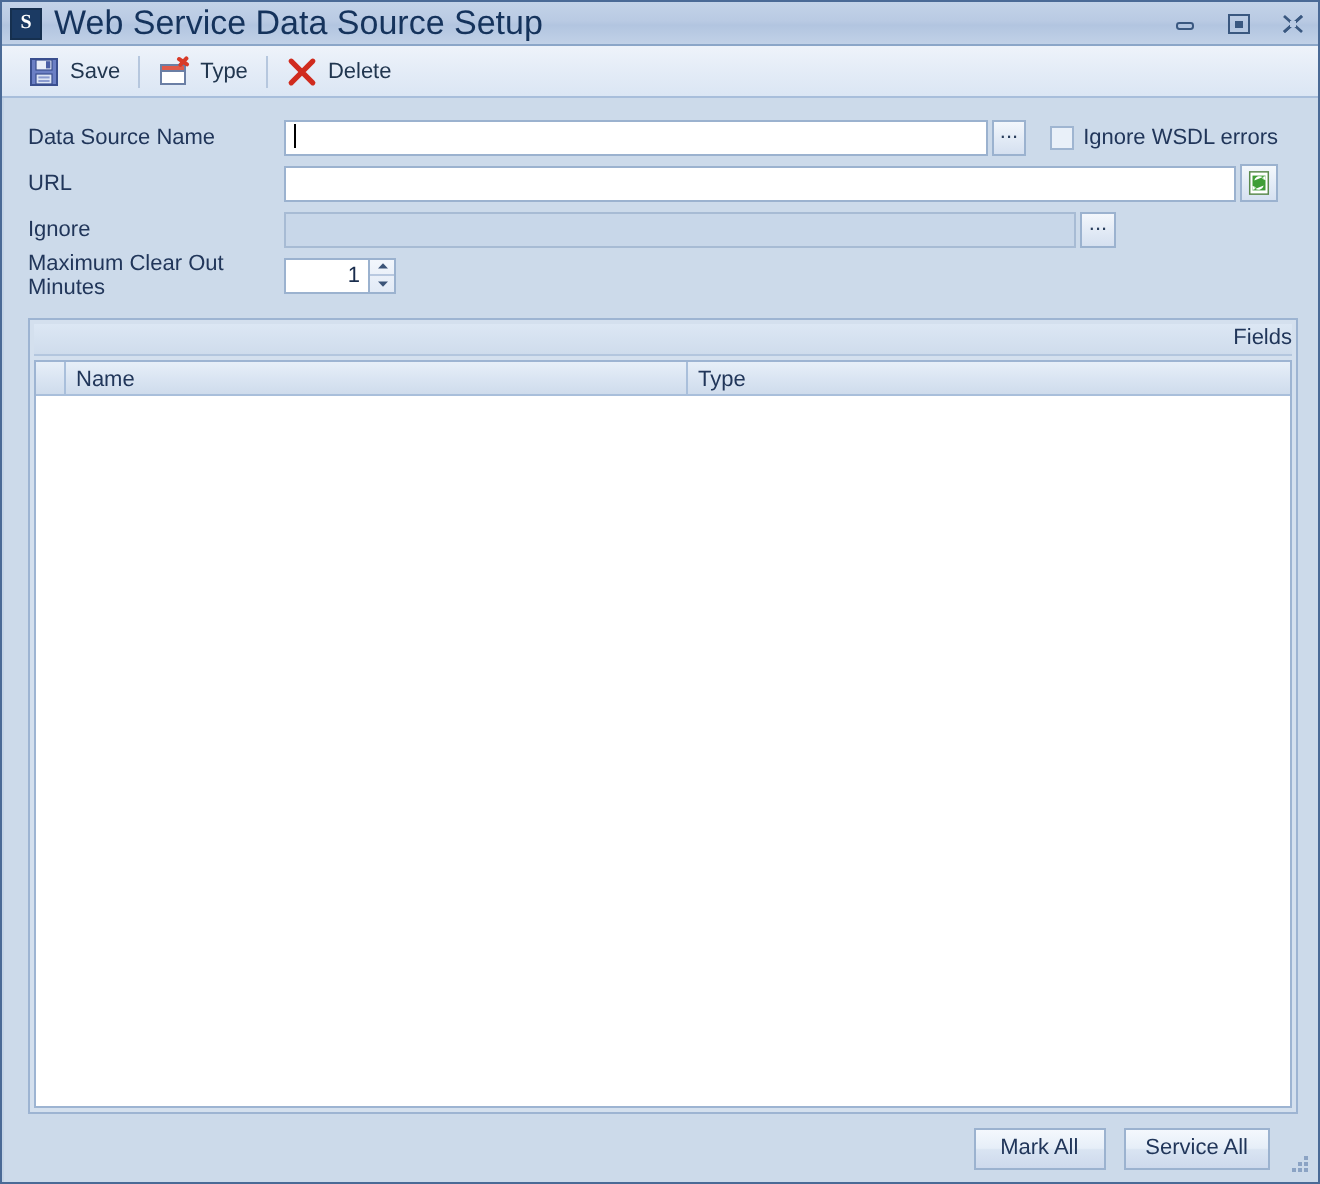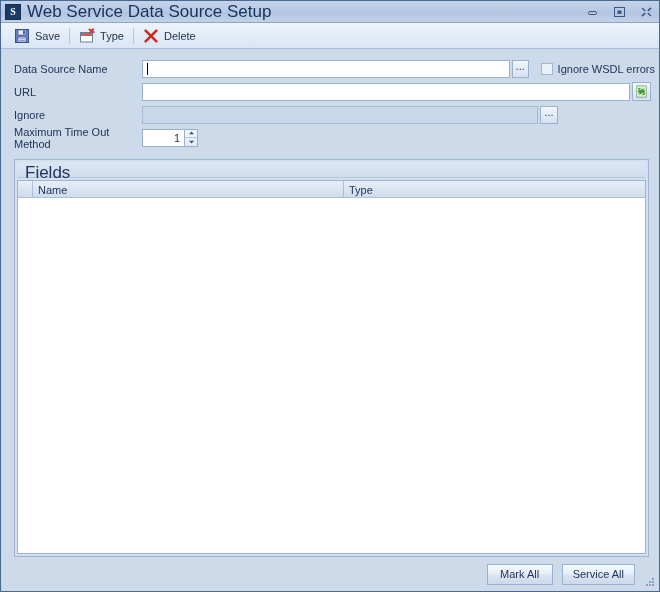--- a/index.html
+++ b/index.html
@@ -118,7 +118,7 @@
 
   .form {
     position: relative;
-    padding: 8px 4px 4px 12px;
+    padding: 8px 20px 4px 12px;
   }
   .form-row {
     position: relative;

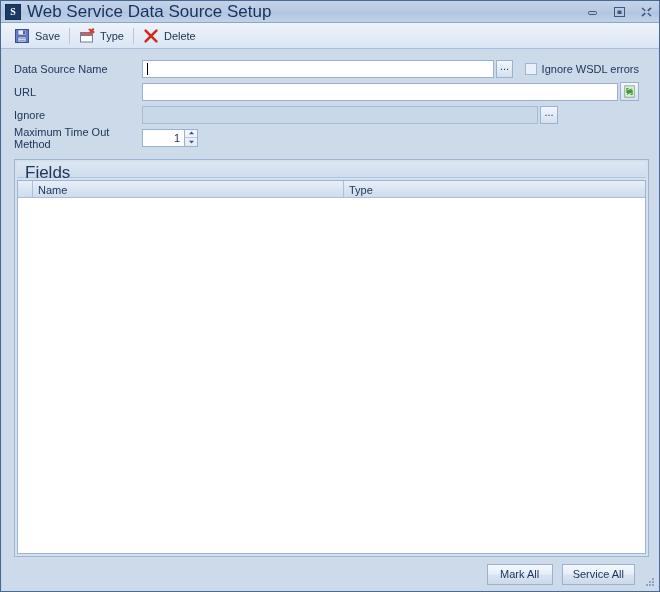--- a/index.html
+++ b/index.html
@@ -428,7 +428,7 @@
       </div>
 
       <div class="form-row">
-        <div class="form-label">Maximum Time Out Method</div>
+        <div class="form-label">Maximum Clear Out Minutes</div>
         <div class="spin-wrap">
           <div class="spin-input">1</div>
           <div class="spin-btns">

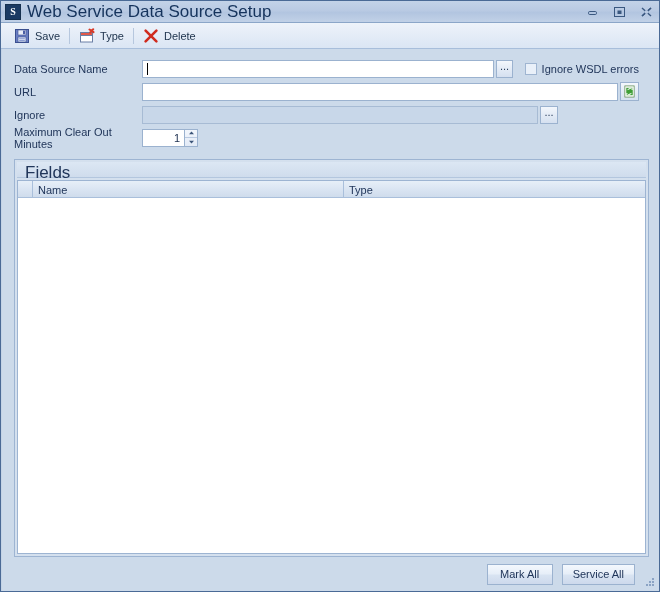--- a/index.html
+++ b/index.html
@@ -256,9 +256,10 @@
     box-sizing: border-box;
     background: linear-gradient(to bottom, #dce7f4 0%, #cfdcec 100%);
     border-bottom: 1px solid #b3c6de;
-    font-size: 17px;
+    font-size: 11px;
     color: #21365a;
     padding: 1px 0 0 8px;
+    text-align: right;
   }
   .grid {
     box-sizing: border-box;

